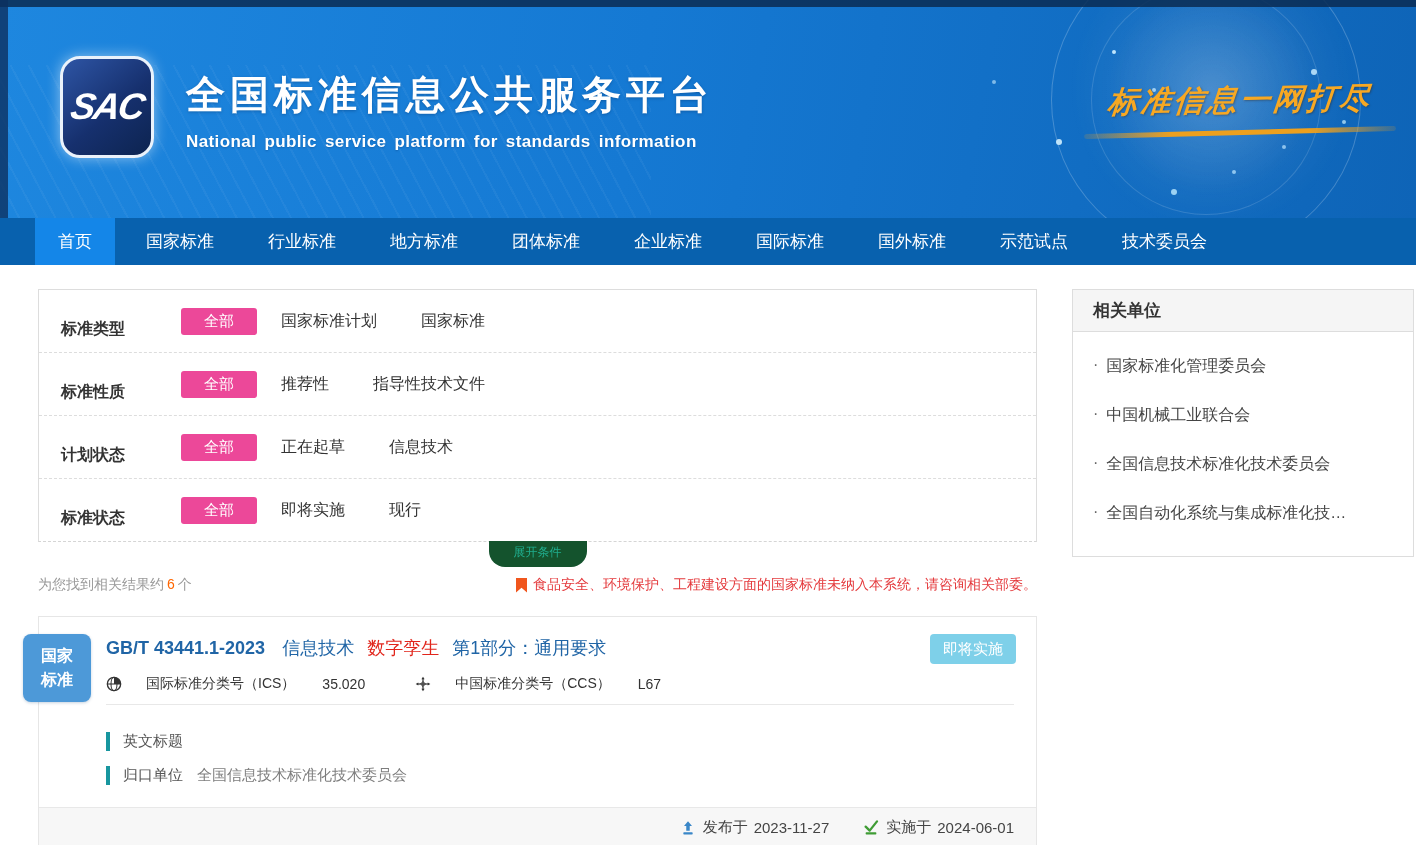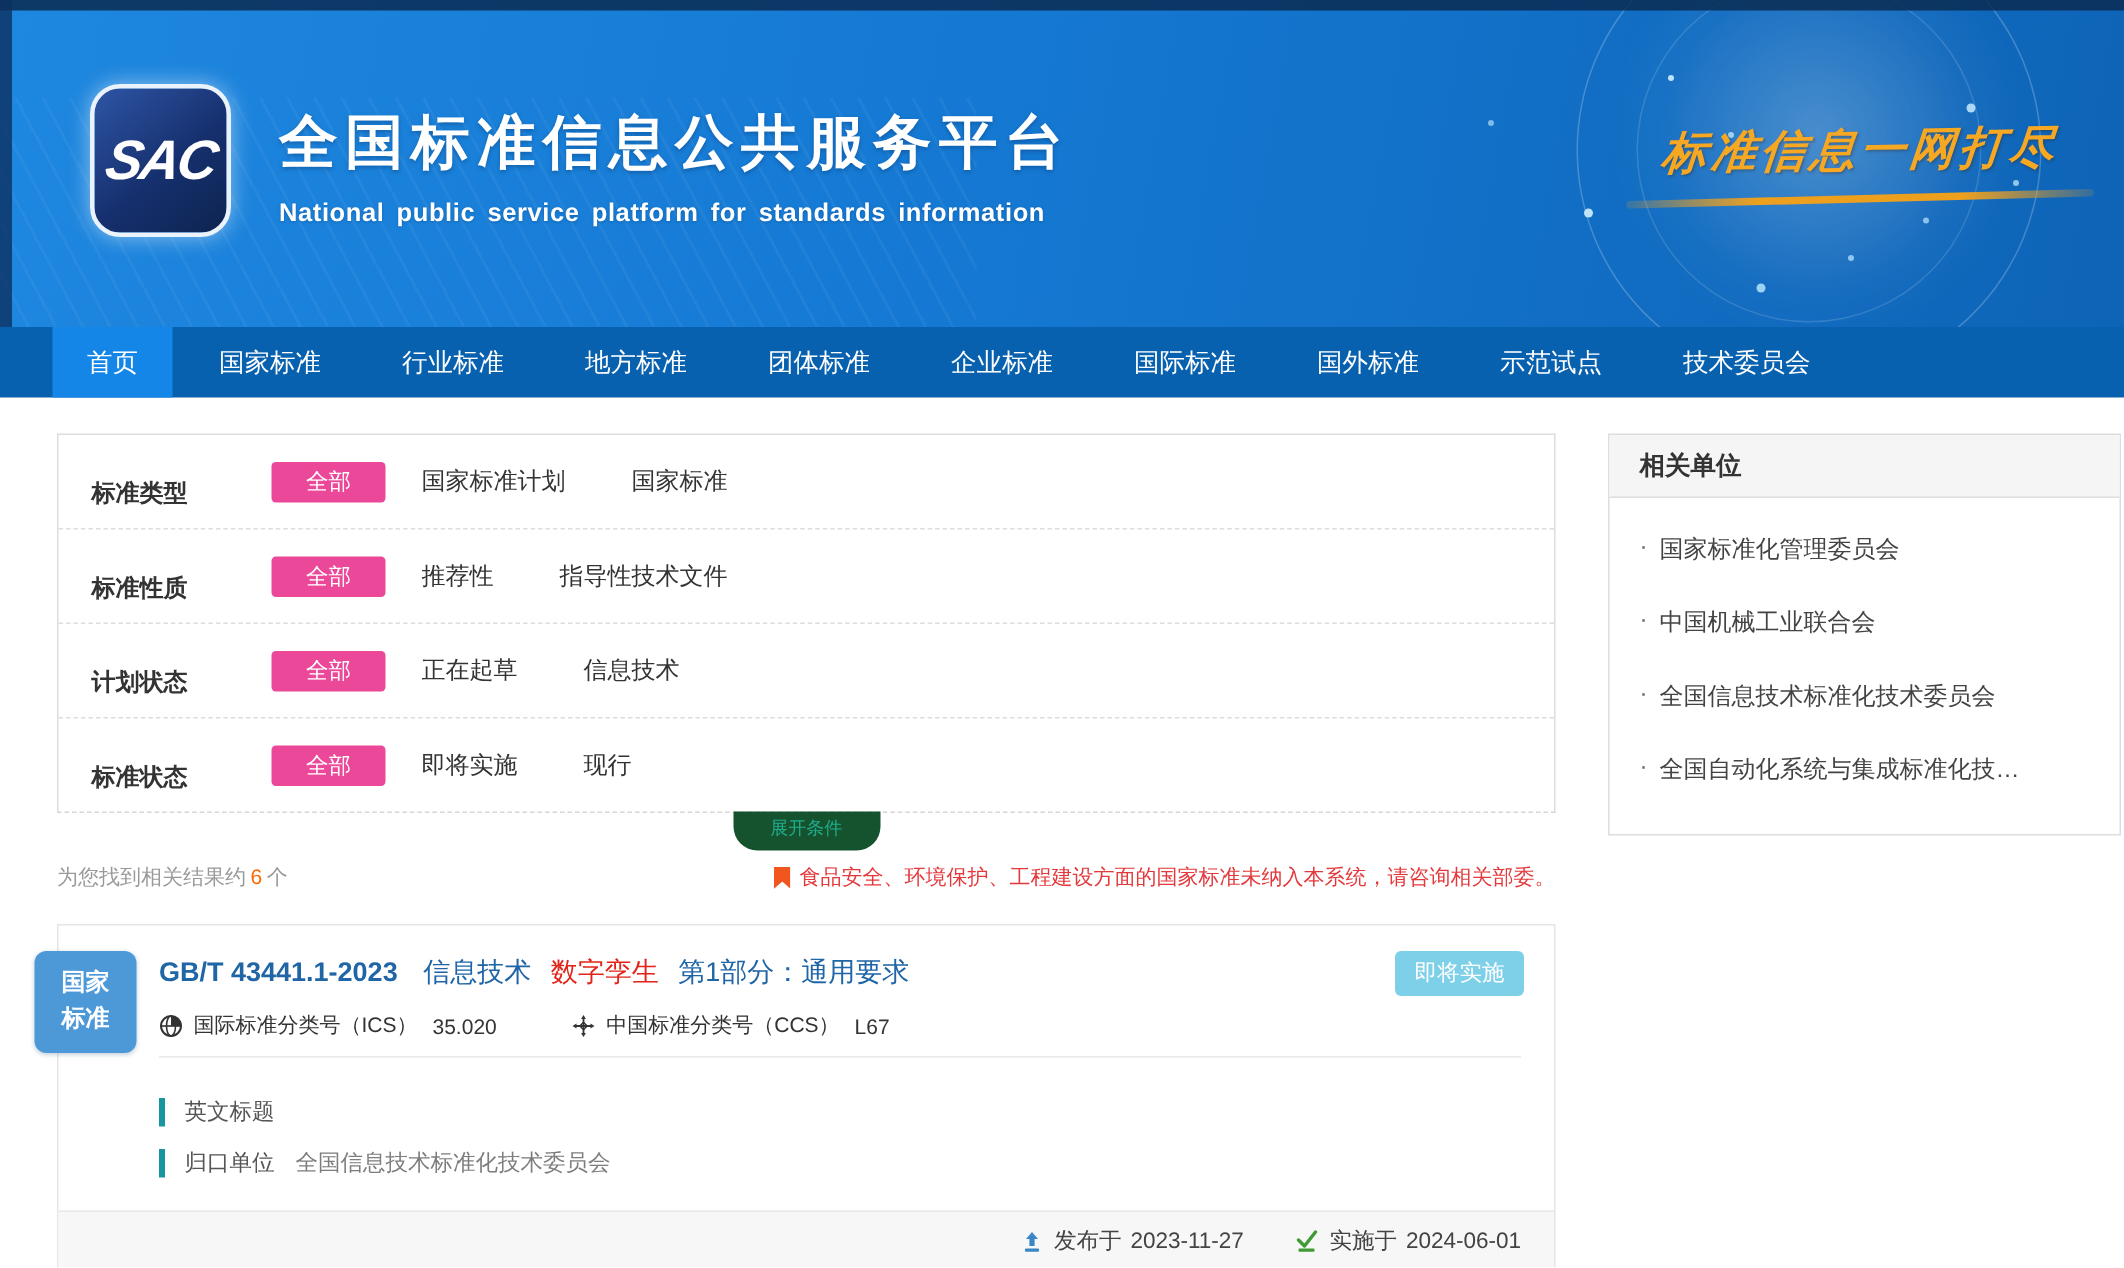--- a/index.html
+++ b/index.html
@@ -127,7 +127,7 @@
     margin:0 22px 0 67px; padding:15px 0 11px; border-bottom:1px solid #e8e8e8;
     display:flex; align-items:center; font-size:14px; color:#333;
   }
-  .meta-item { display:flex; align-items:center; margin-right:50px; }
+  .meta-item { display:flex; align-items:center; margin-right:50px;gap:17px; }
   .meta-item svg { margin-right:7px; }
   .meta-label { margin-right:10px; }
   .card-fields { padding:12px 22px 22px 67px; }

